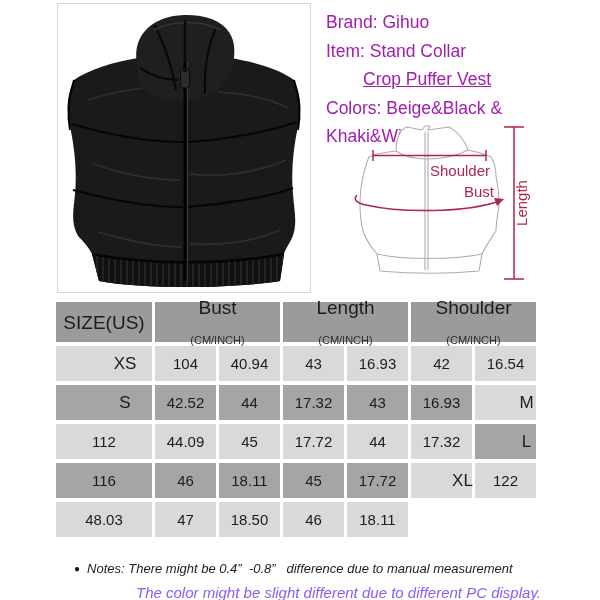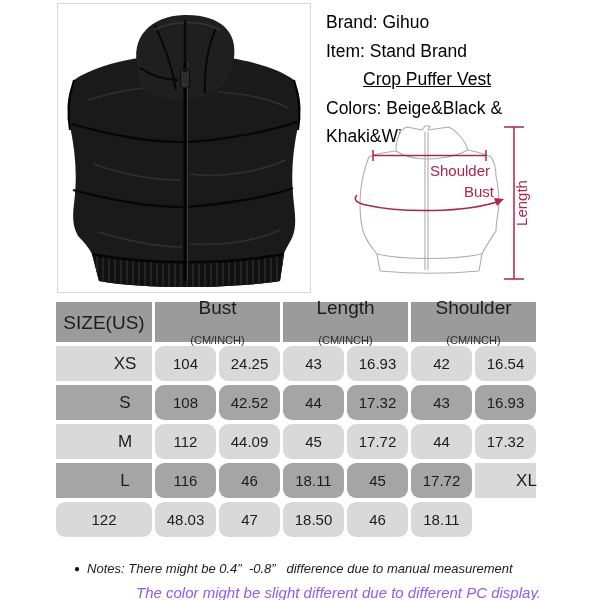--- a/index.html
+++ b/index.html
@@ -12,7 +12,7 @@
   .photo-frame svg{display:block;width:100%;height:100%;}
 
   
-  .info{position:absolute;left:326px;top:8px;width:270px;color:#000000;
+  .info{position:absolute;left:326px;top:8px;width:270px;color:#a21caf;
         font-size:17.5px;line-height:28.5px;}
   .info .indent{padding-left:37px;text-decoration:underline;}
 

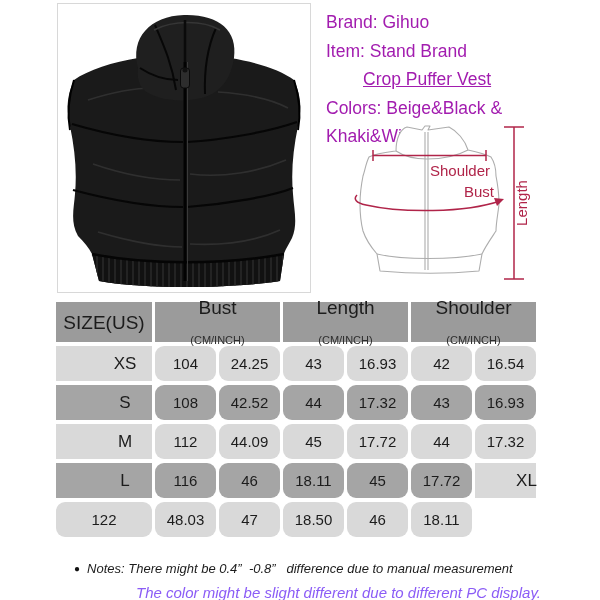--- a/index.html
+++ b/index.html
@@ -102,7 +102,7 @@
 
   <div class="info">
     <div>Brand: Gihuo</div>
-    <div>Item: Stand Brand</div>
+    <div>Item: Stand Collar</div>
     <div class="indent">Crop Puffer Vest</div>
     <div>Colors: Beige&amp;Black &amp; Khaki&amp;Wine</div>
   </div>

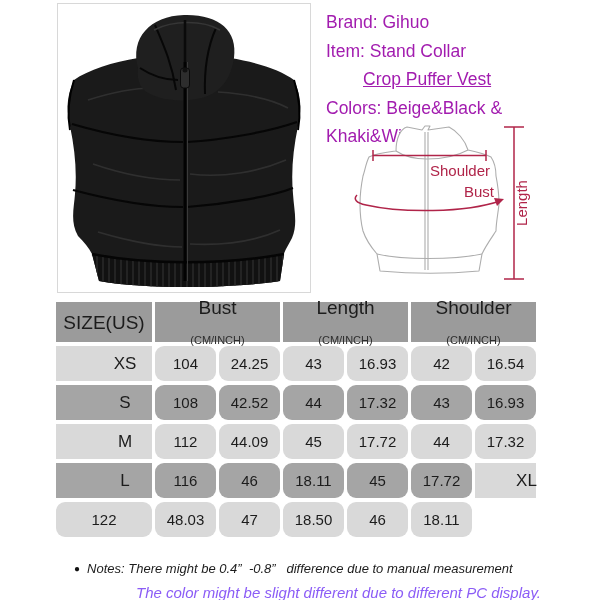--- a/index.html
+++ b/index.html
@@ -35,7 +35,7 @@
   .light{background:#d9d9d9;}
   .dark{background:#a5a5a5;}
   .size-cell{font-size:17px;padding-left:42px;}
-  .val{font-size:15px;border-radius:9px;}
+  .val{font-size:15px;}
 
   
   .note-line1{position:absolute;left:74px;top:561px;display:flex;align-items:center;gap:7px;}

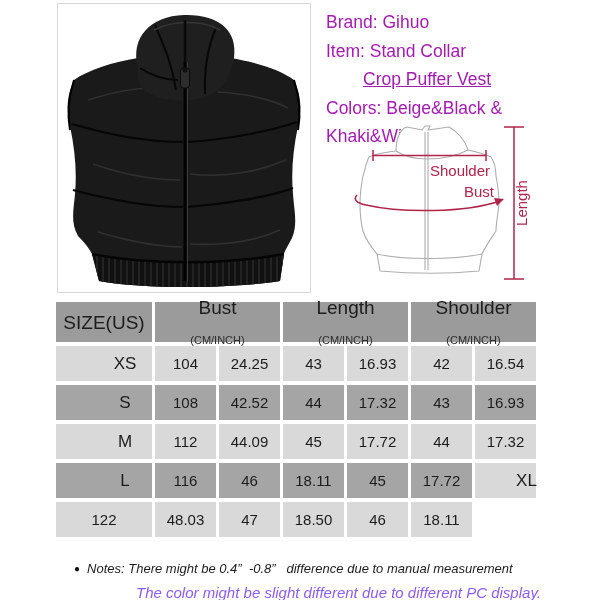--- a/index.html
+++ b/index.html
@@ -157,7 +157,7 @@
 
     <div class="cell light size-cell">XS</div>
     <div class="cell light val">104</div>
-    <div class="cell light val">24.25</div>
+    <div class="cell light val">40.94</div>
     <div class="cell light val">43</div>
     <div class="cell light val">16.93</div>
     <div class="cell light val">42</div>

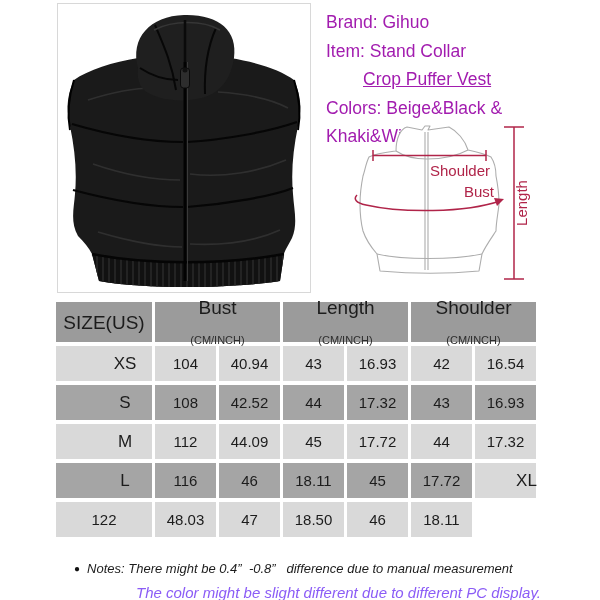--- a/index.html
+++ b/index.html
@@ -164,7 +164,6 @@
     <div class="cell light val">16.54</div>
 
     <div class="cell dark size-cell">S</div>
-    <div class="cell dark val">108</div>
     <div class="cell dark val">42.52</div>
     <div class="cell dark val">44</div>
     <div class="cell dark val">17.32</div>

